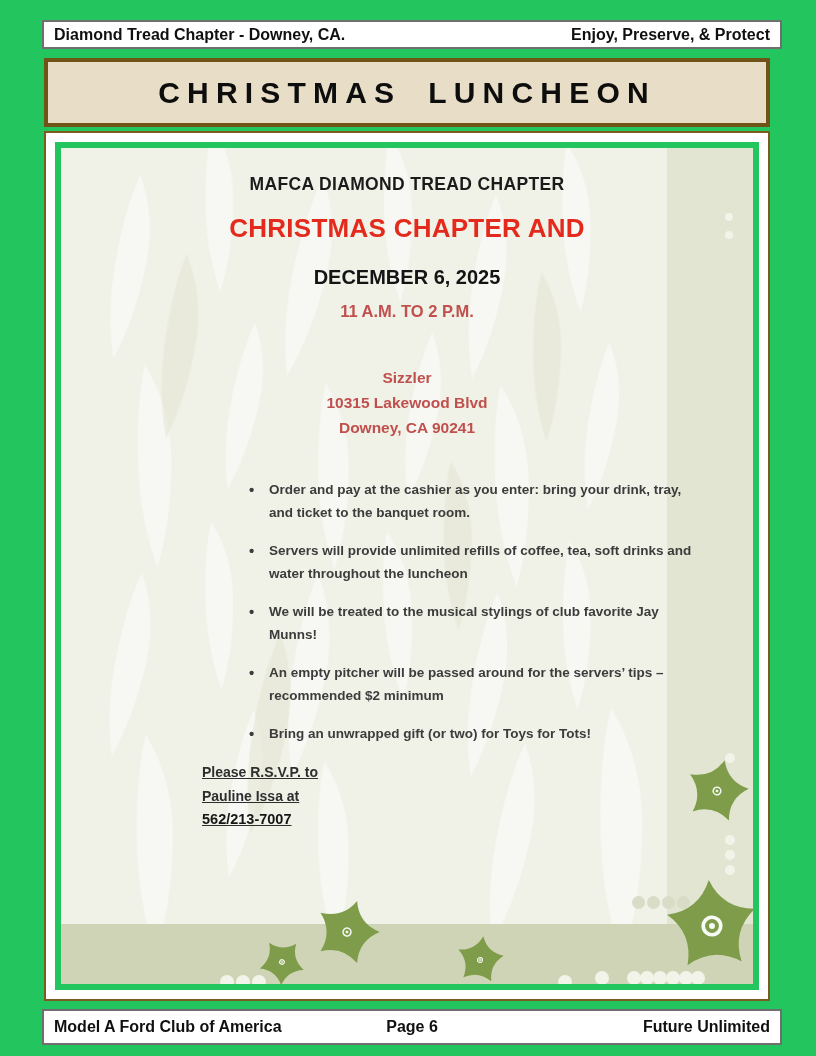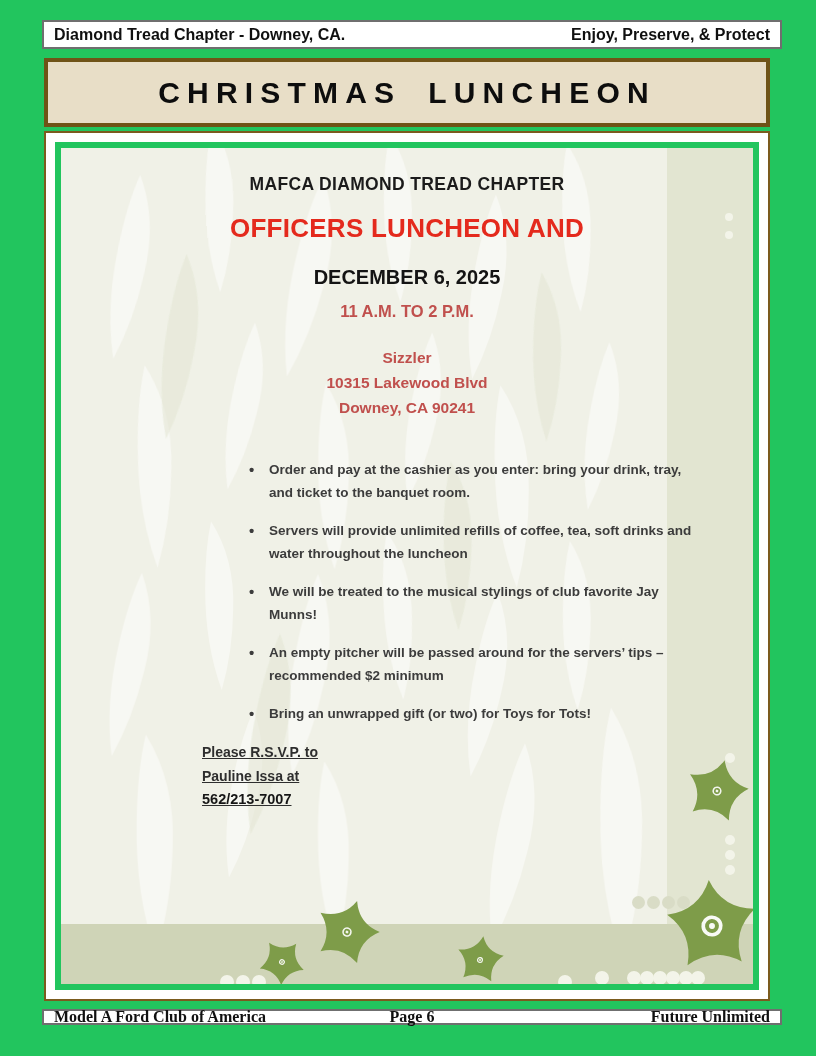--- a/index.html
+++ b/index.html
@@ -174,7 +174,7 @@
 
       <div class="flyer-text">
         <div class="org">MAFCA DIAMOND TREAD CHAPTER</div>
-        <div class="title first">OFFICERS LUNCHEON AND</div>
+        <div class="title first">CHRISTMAS CHAPTER AND</div>
         <div class="date">DECEMBER 6, 2025</div>
         <div class="time">11 A.M. TO 2 P.M.</div>
         <div class="venue">

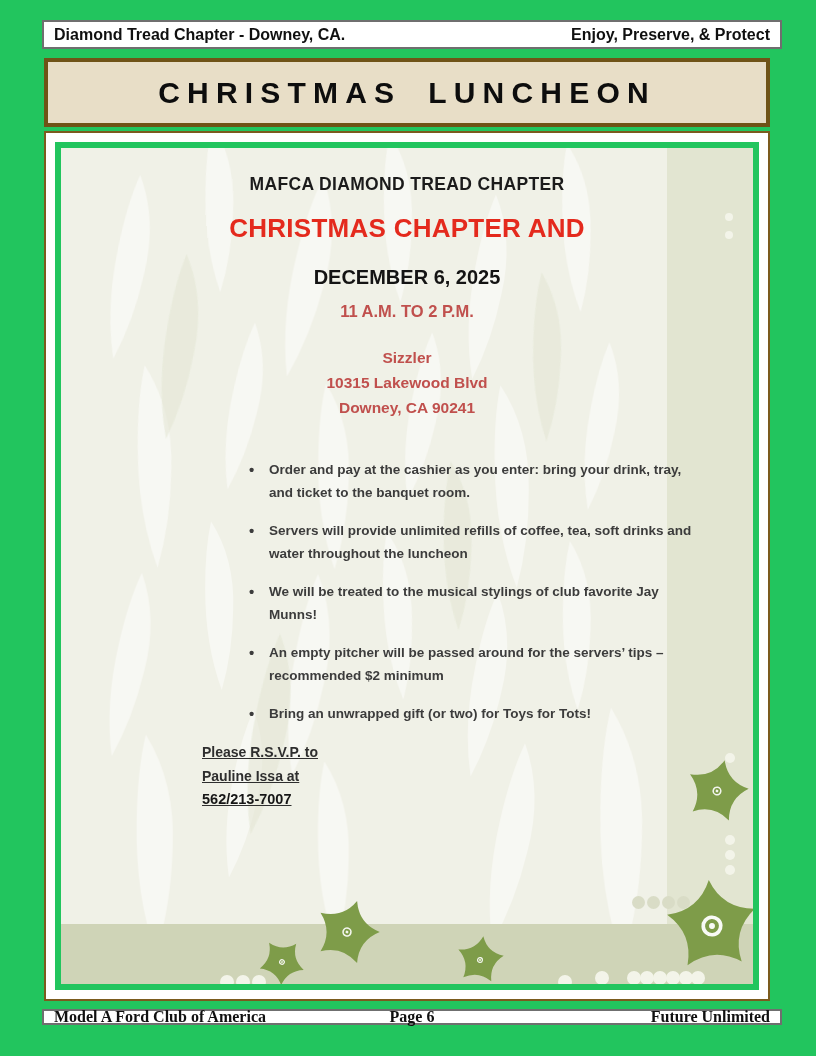--- a/index.html
+++ b/index.html
@@ -46,7 +46,7 @@
   .title.first { margin-top:10px; }
   .date  { margin-top:14px; font-size:20px; font-weight:700; color:#141414; }
   .time  { margin-top:13px; font-size:16.5px; font-weight:700; color:#c0504d; }
-  .venue { margin-top:24px; font-size:15.5px; font-weight:700; color:#c0504d; line-height:25px; }
+  .venue { margin-top:44px; font-size:15.5px; font-weight:700; color:#c0504d; line-height:25px; }
 
   .bullets { margin:38px 0 0 186px; width:452px; text-align:left; list-style:none;
              font-size:13.5px; font-weight:700; color:#3c3c3c; line-height:23px; }

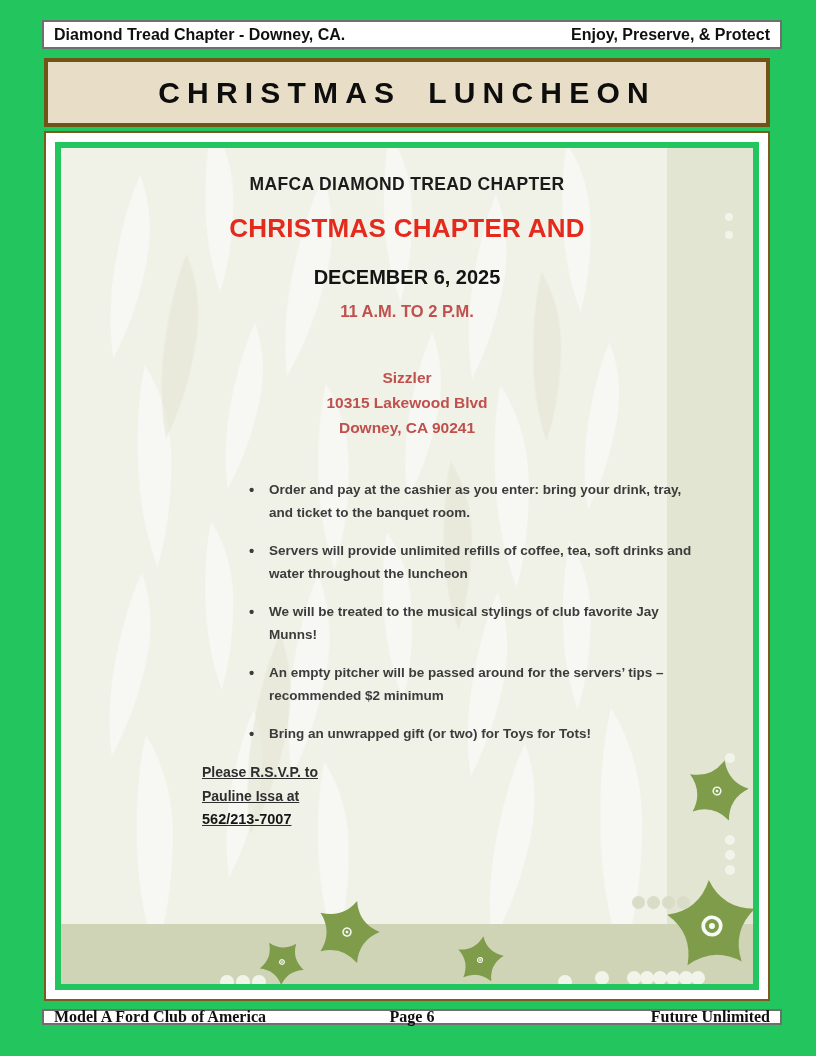--- a/index.html
+++ b/index.html
@@ -11,7 +11,7 @@
              background:#fff; display:flex; align-items:center; justify-content:space-between;
              padding:0 10px; font-size:16px; font-weight:700; color:#101010; }
   .hdr { top:20px; }
-  .ftr { top:1009px; height:16px;font-family:Liberation Serif, serif; }
+  .ftr { top:1009px; height:36px; }
   .ftr span { flex:1; }
   .ftr .c { text-align:center; }
   .ftr .r { text-align:right; }

